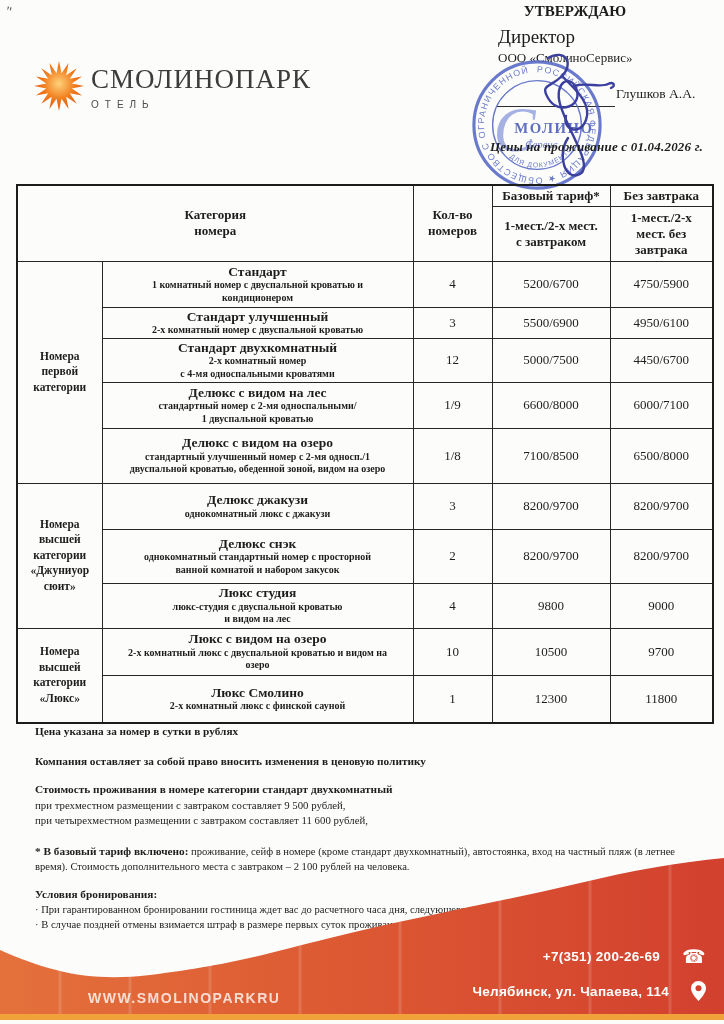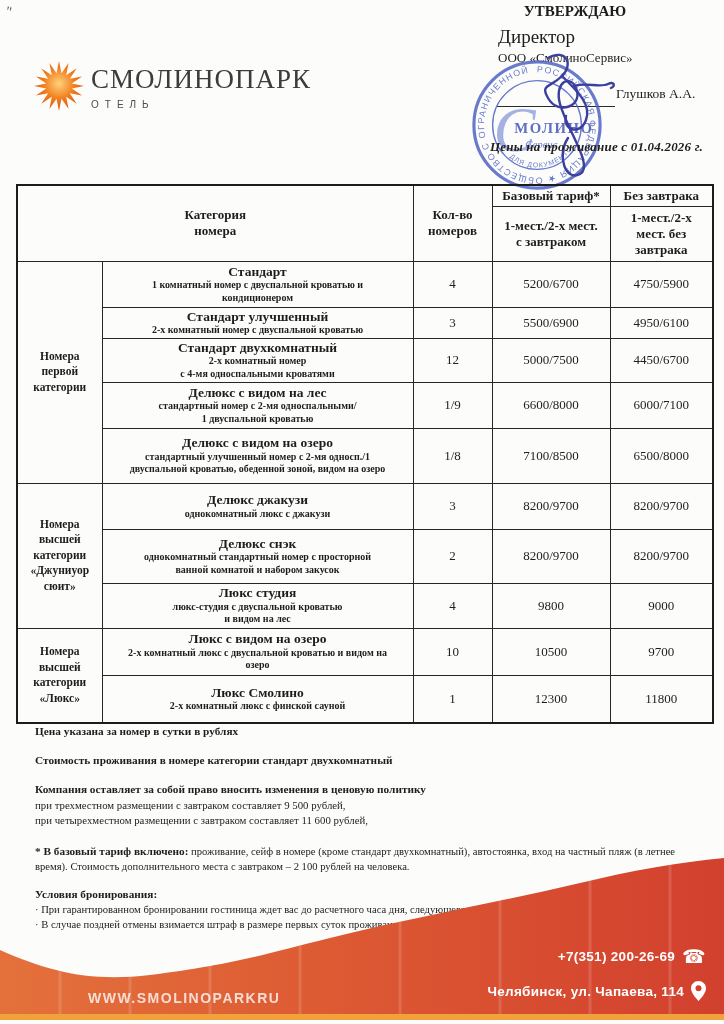--- a/index.html
+++ b/index.html
@@ -266,8 +266,8 @@
 
   <div class="notes">
     <div class="nb n1">Цена указана за номер в сутки в рублях</div>
+    <div class="nb n2">Компания оставляет за собой право вносить изменения в ценовую политику</div>
     <div class="nb n3h">Стоимость проживания  в номере категории стандарт двухкомнатный</div>
-    <div class="nb n2">Компания оставляет за собой право вносить изменения в ценовую политику</div>
     <div class="n3s">при трехместном размещении с завтраком составляет 9 500 рублей,</div>
     <div class="n3s">при четырехместном размещении с завтраком составляет 11 600 рублей,</div>
     <div class="n4"><span class="nb">* В базовый тариф включено:</span><span> проживание, сейф в номере (кроме стандарт двухкомнатный), автостоянка, вход на частный пляж (в летнее время). Стоимость дополнительного места  с завтраком – 2 100 рублей на человека.</span></div>

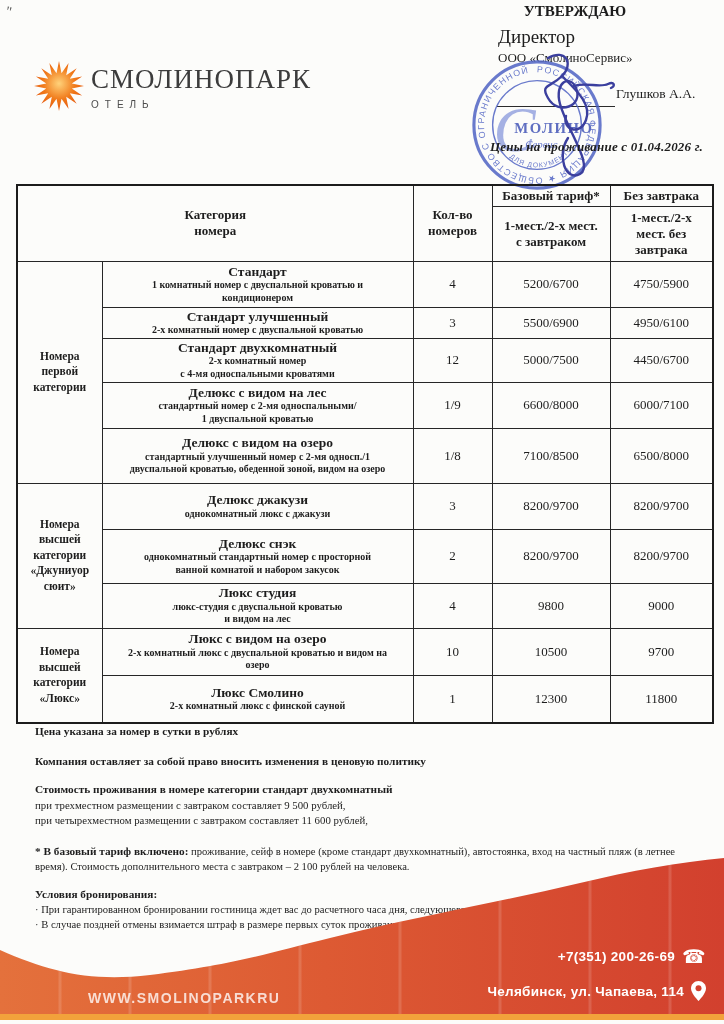--- a/index.html
+++ b/index.html
@@ -54,7 +54,7 @@
   .footer-wave{position:absolute;left:0;bottom:0;width:724px;height:170px;}
   .contacts{position:absolute;right:18px;bottom:22px;text-align:right;
             font-family:"Liberation Sans","DejaVu Sans",sans-serif;color:#ffffff;}
-  .c-row{display:flex;justify-content:flex-end;align-items:center;gap:7px;margin-top:15px;
+  .c-row{display:flex;justify-content:flex-end;align-items:center;gap:22px;margin-top:15px;
          font-size:13.5px;font-weight:bold;letter-spacing:.3px;}
   .email-text{border-bottom:1.6px solid #ffffff;padding-bottom:1px;}
   .phone-glyph{font-size:19px;line-height:1;font-family:"DejaVu Sans",sans-serif;}

